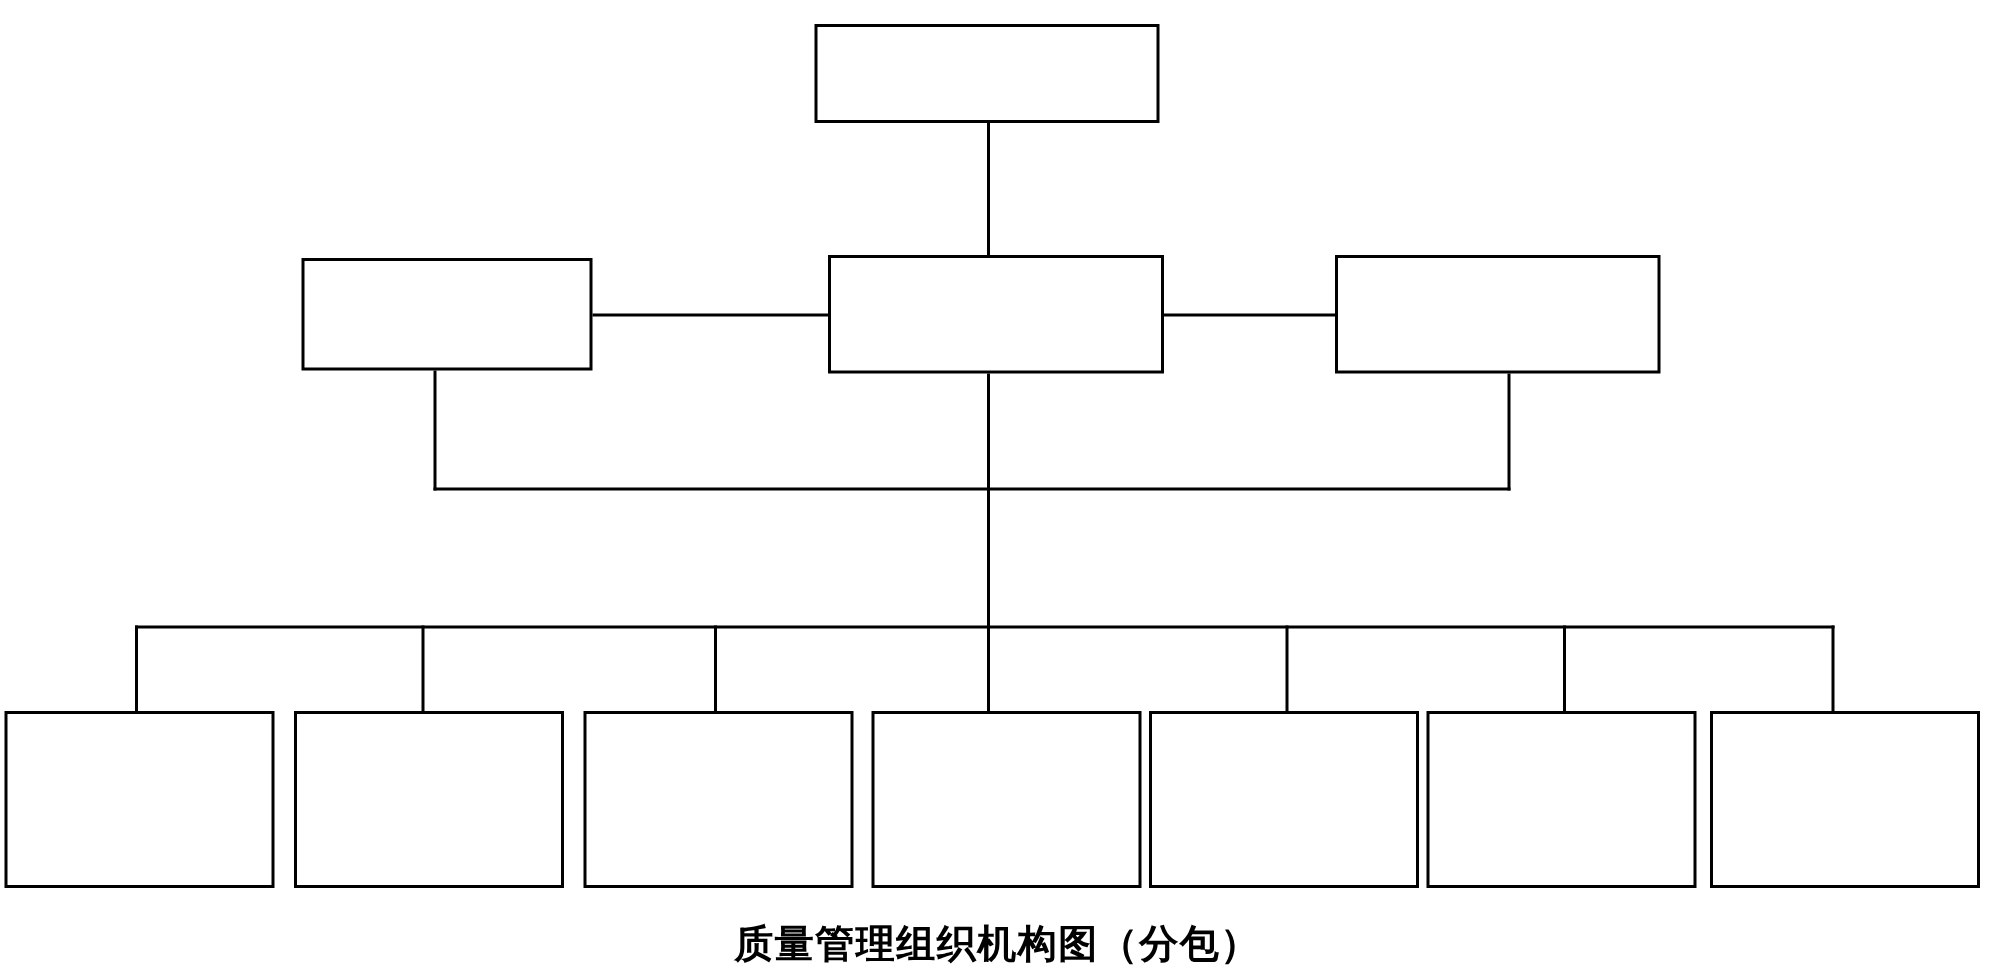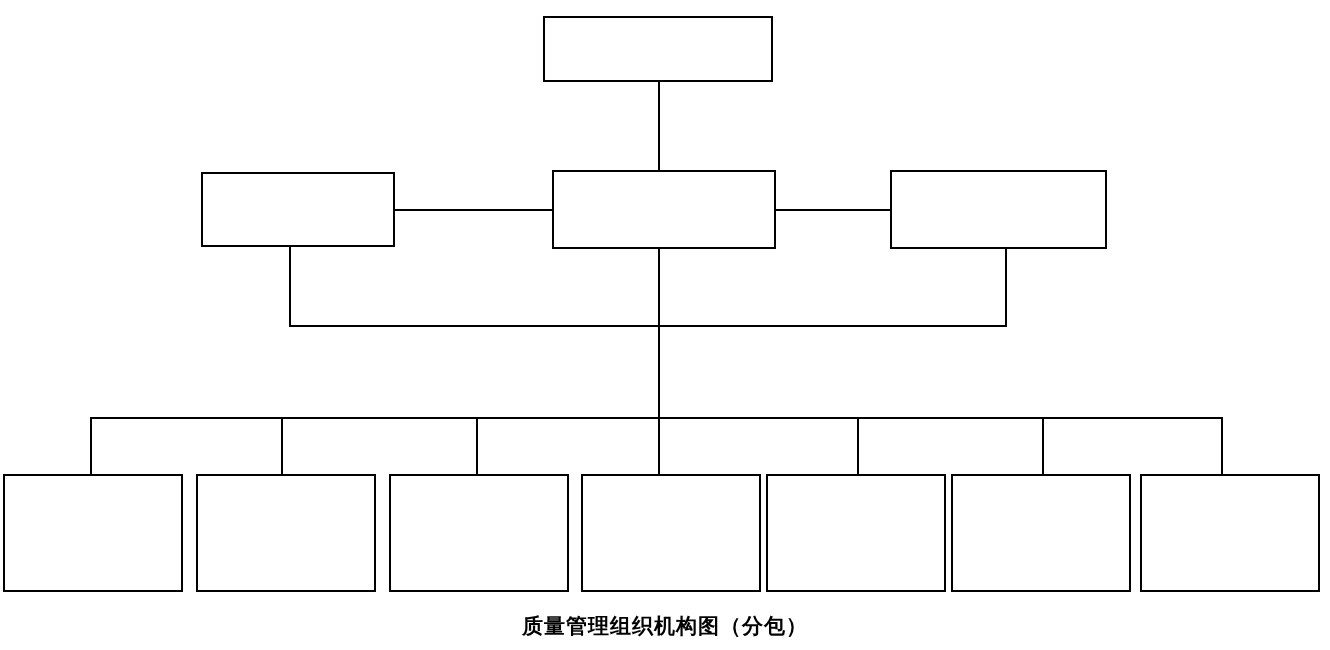--- a/index.html
+++ b/index.html
@@ -54,7 +54,7 @@
     text-align: center;
     font-family: "Liberation Serif", "DejaVu Serif", serif;
     font-weight: bold;
-    font-size: 21px;
+    font-size: 26px;
     letter-spacing: 1px;
     color: #000000;
     z-index: 4;

